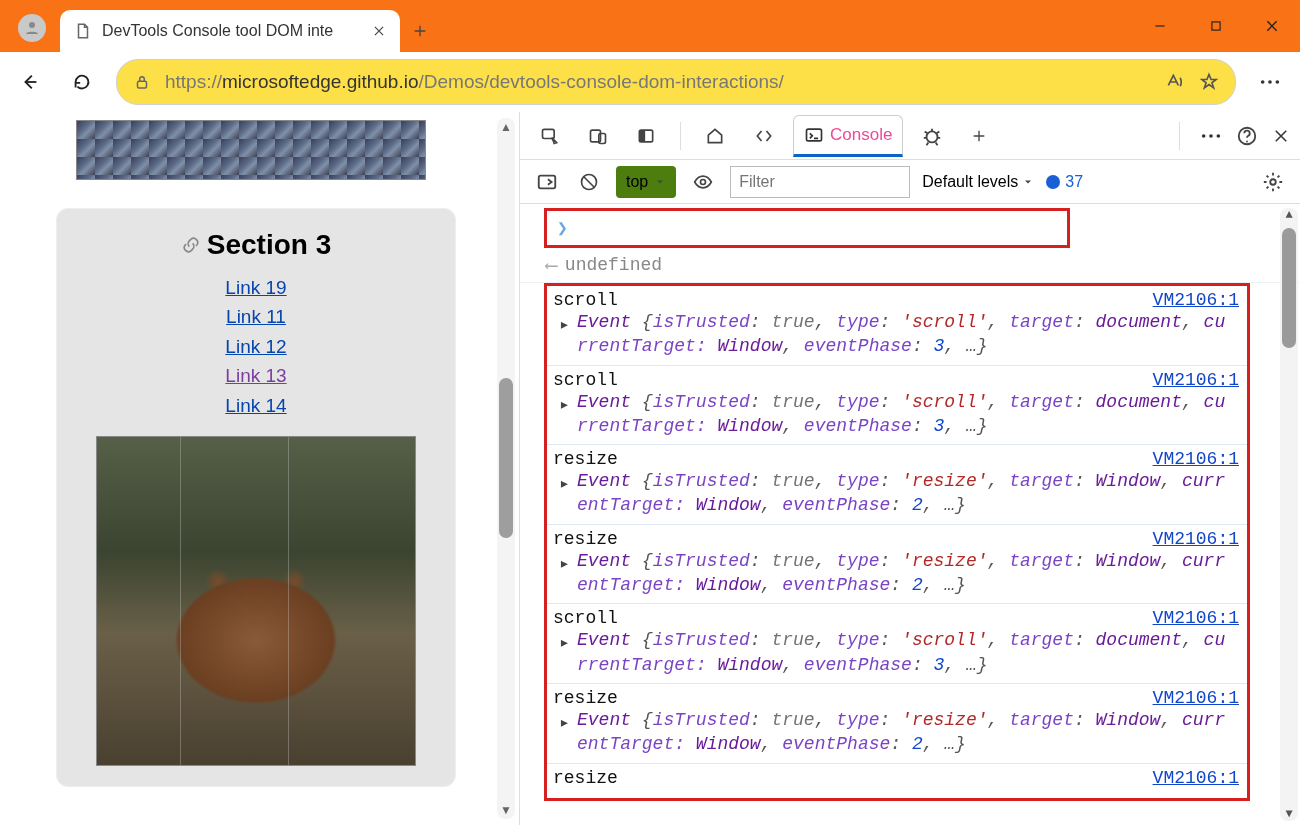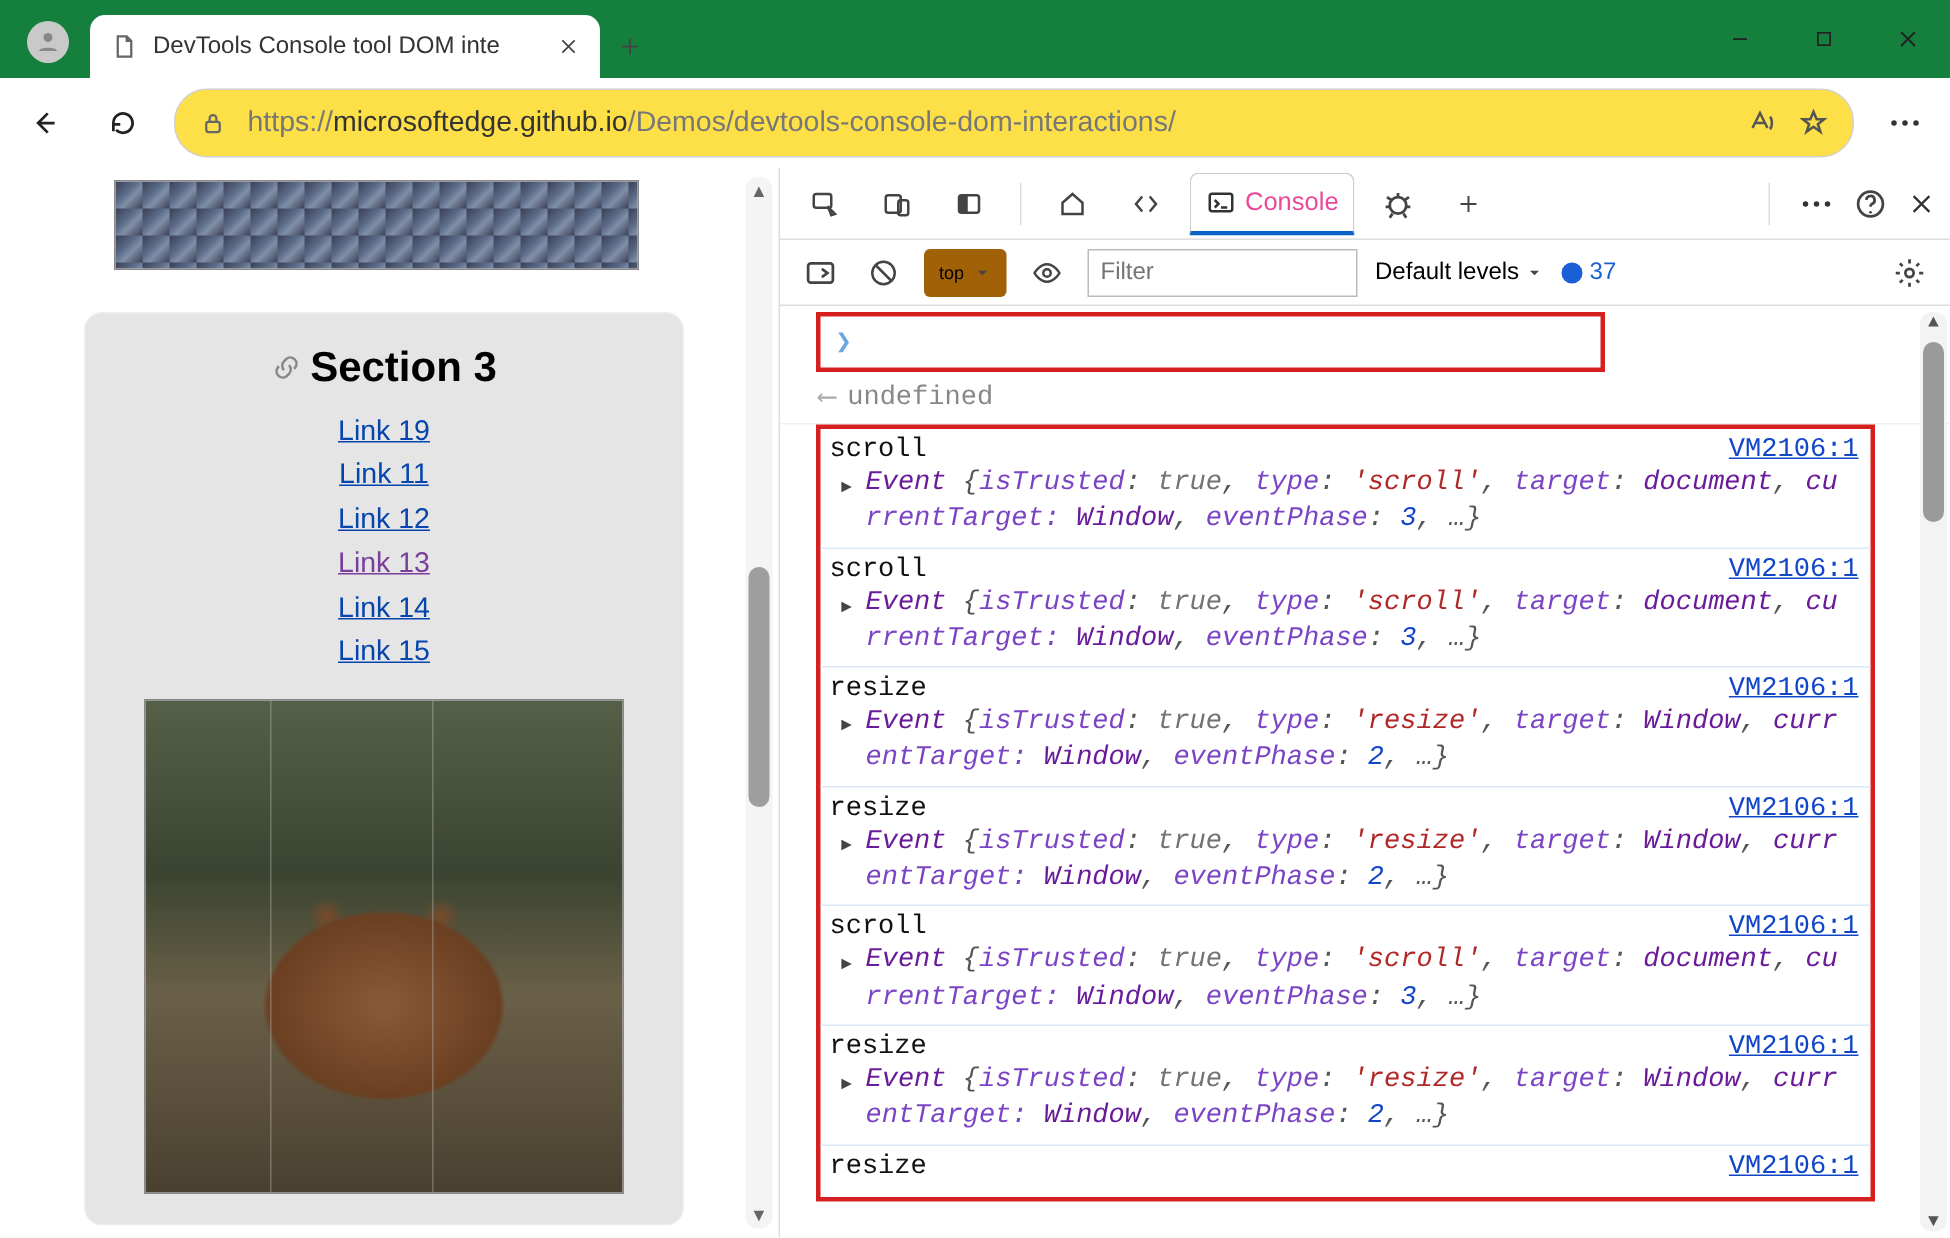--- a/index.html
+++ b/index.html
@@ -14,7 +14,7 @@
   
   .titlebar {
     height: 52px;
-    background: #15803d;
+    background: #f97316;
     display: flex;
     align-items: flex-end;
     padding-left: 10px;

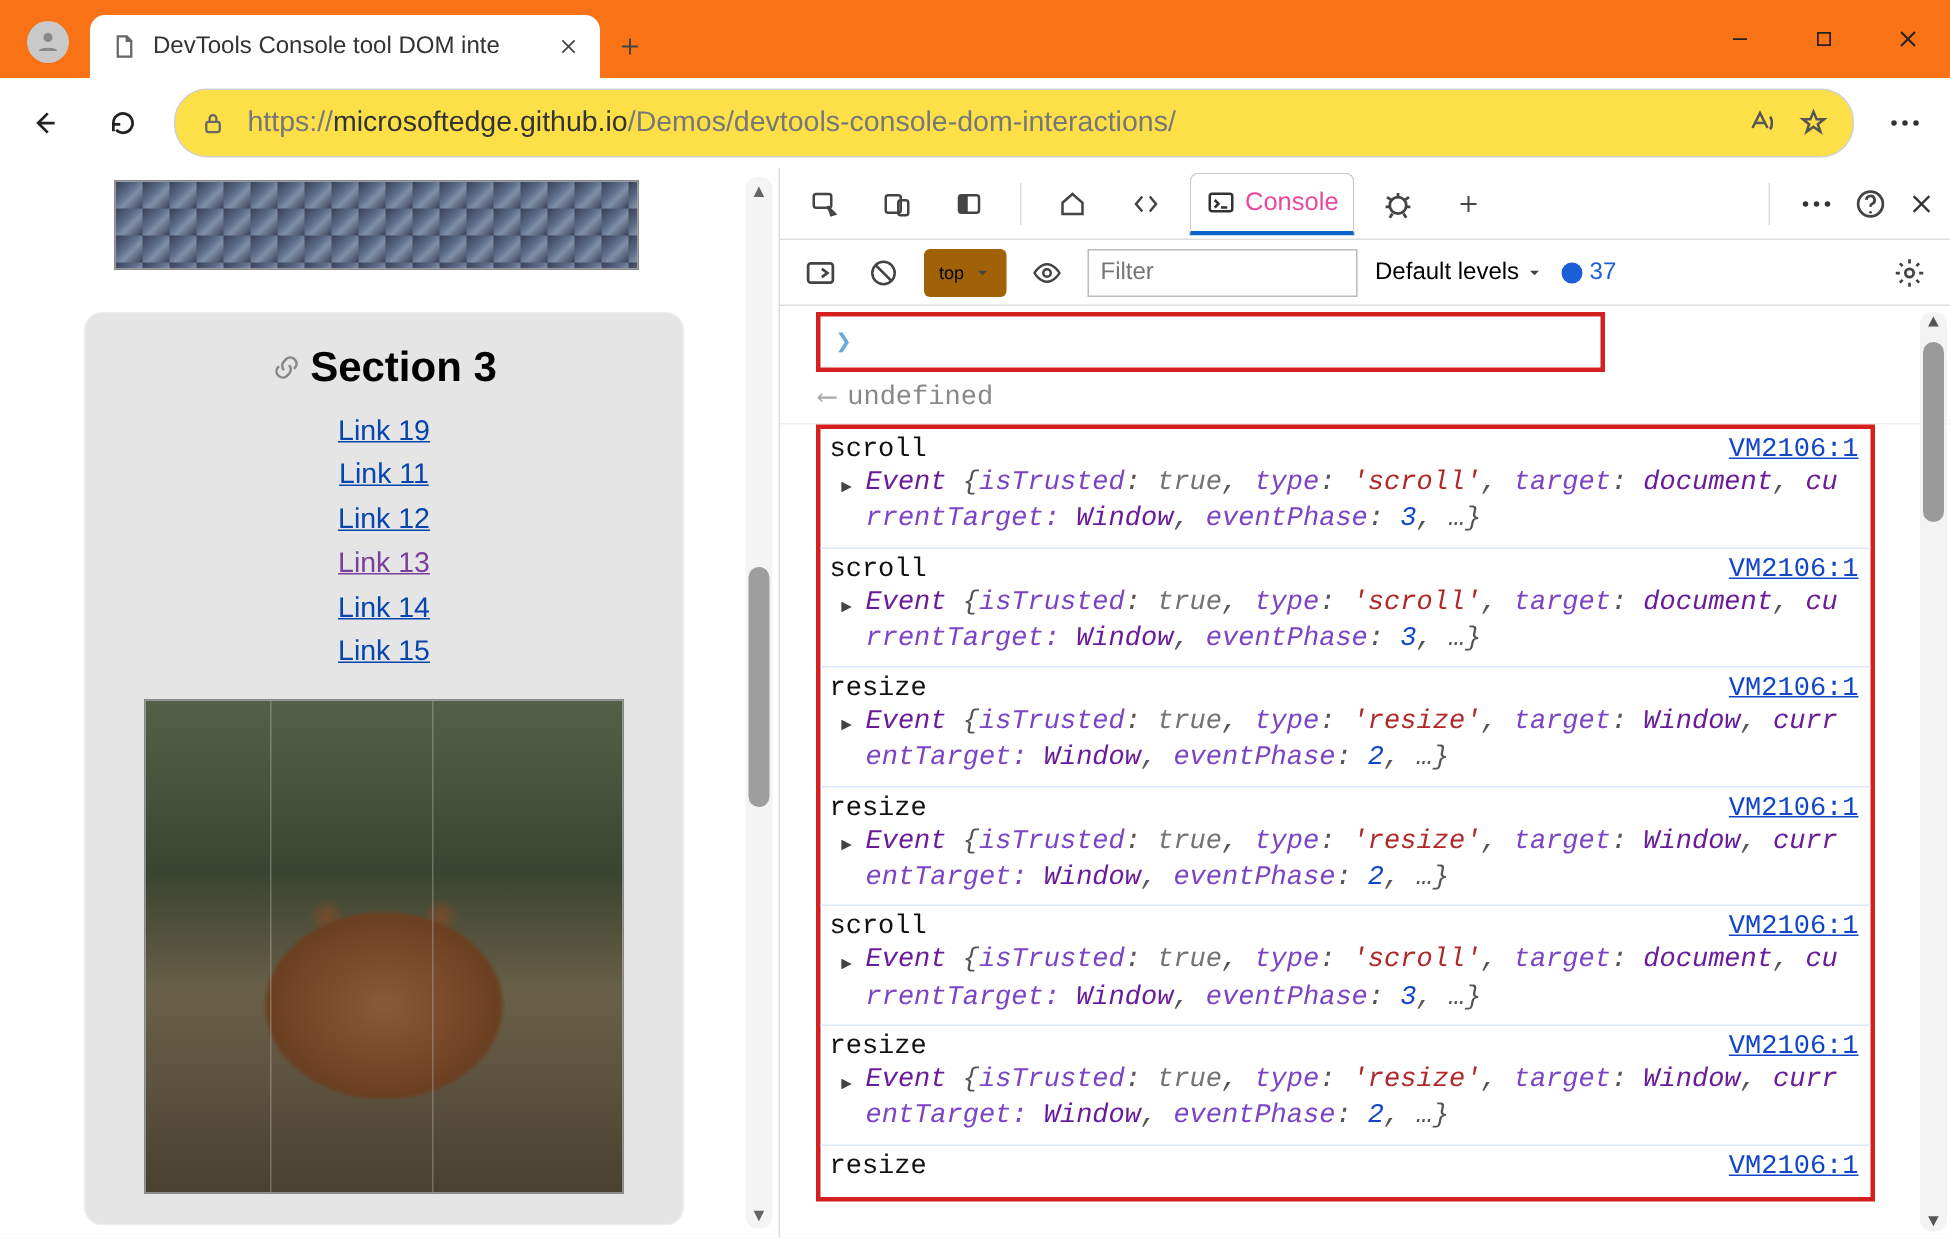--- a/index.html
+++ b/index.html
@@ -156,8 +156,8 @@
   }
   .dt-tool-btn { width:30px; height:30px; display:flex; align-items:center; justify-content:center;}
   .context-select {
-    height:32px; padding:0 10px; background:#a16207; border-radius:4px;
-    display:flex; align-items:center; gap:6px; font-size:12px;
+    height:32px; padding:0 10px; background:#4d7c0f; border-radius:4px;
+    display:flex; align-items:center; gap:6px; font-size:16px;
   }
   .filter-input {
     width:180px; height:32px; border:1px solid #bbb; padding:0 8px; font-size:16px;

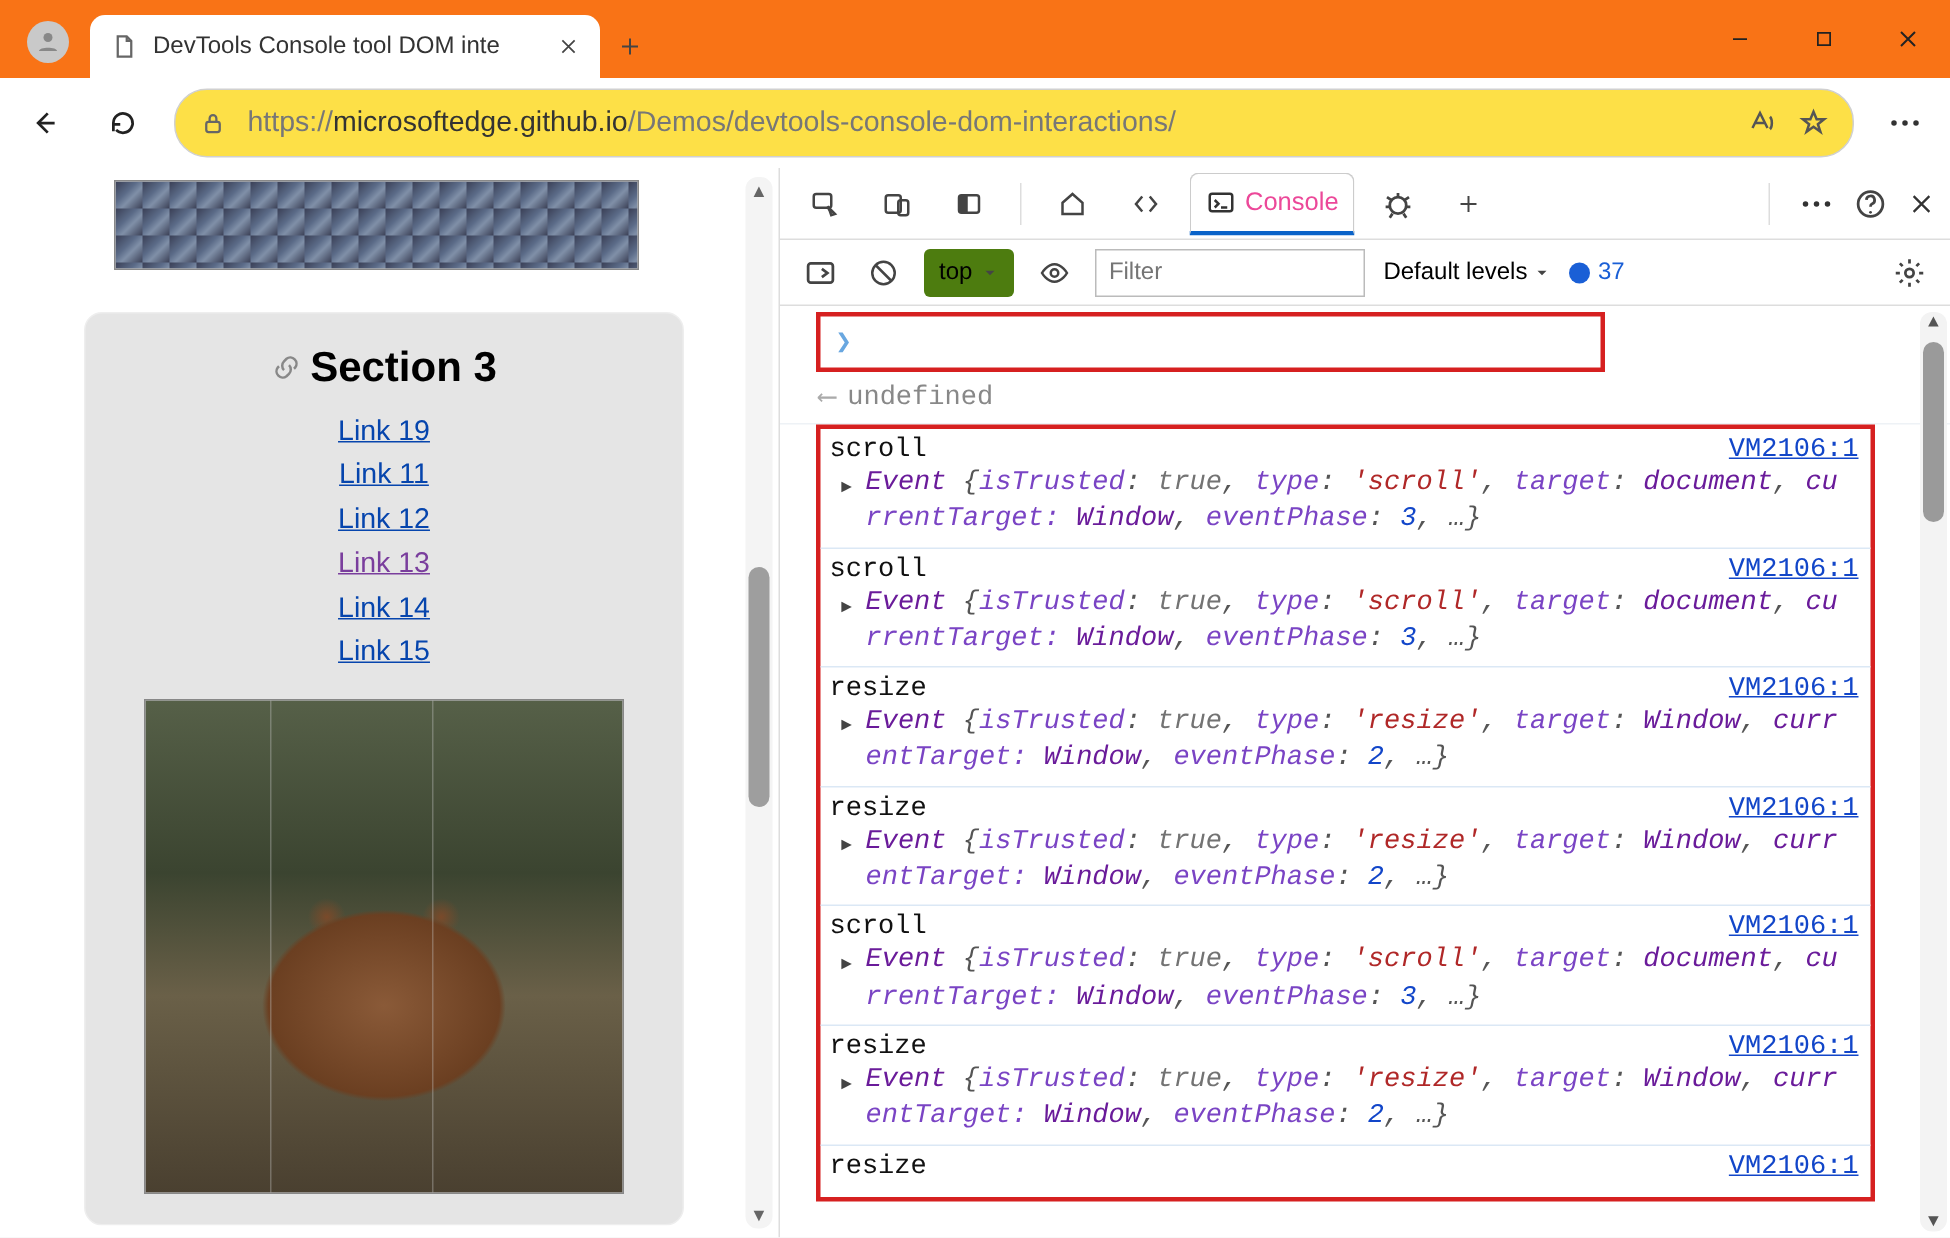--- a/index.html
+++ b/index.html
@@ -323,7 +323,6 @@
             <a href="#">Link 12</a>
             <a href="#" class="visited">Link 13</a>
             <a href="#">Link 14</a>
-            <a href="#">Link 15</a>
           </div>
         <div class="deer-img"></div>
       </div>

